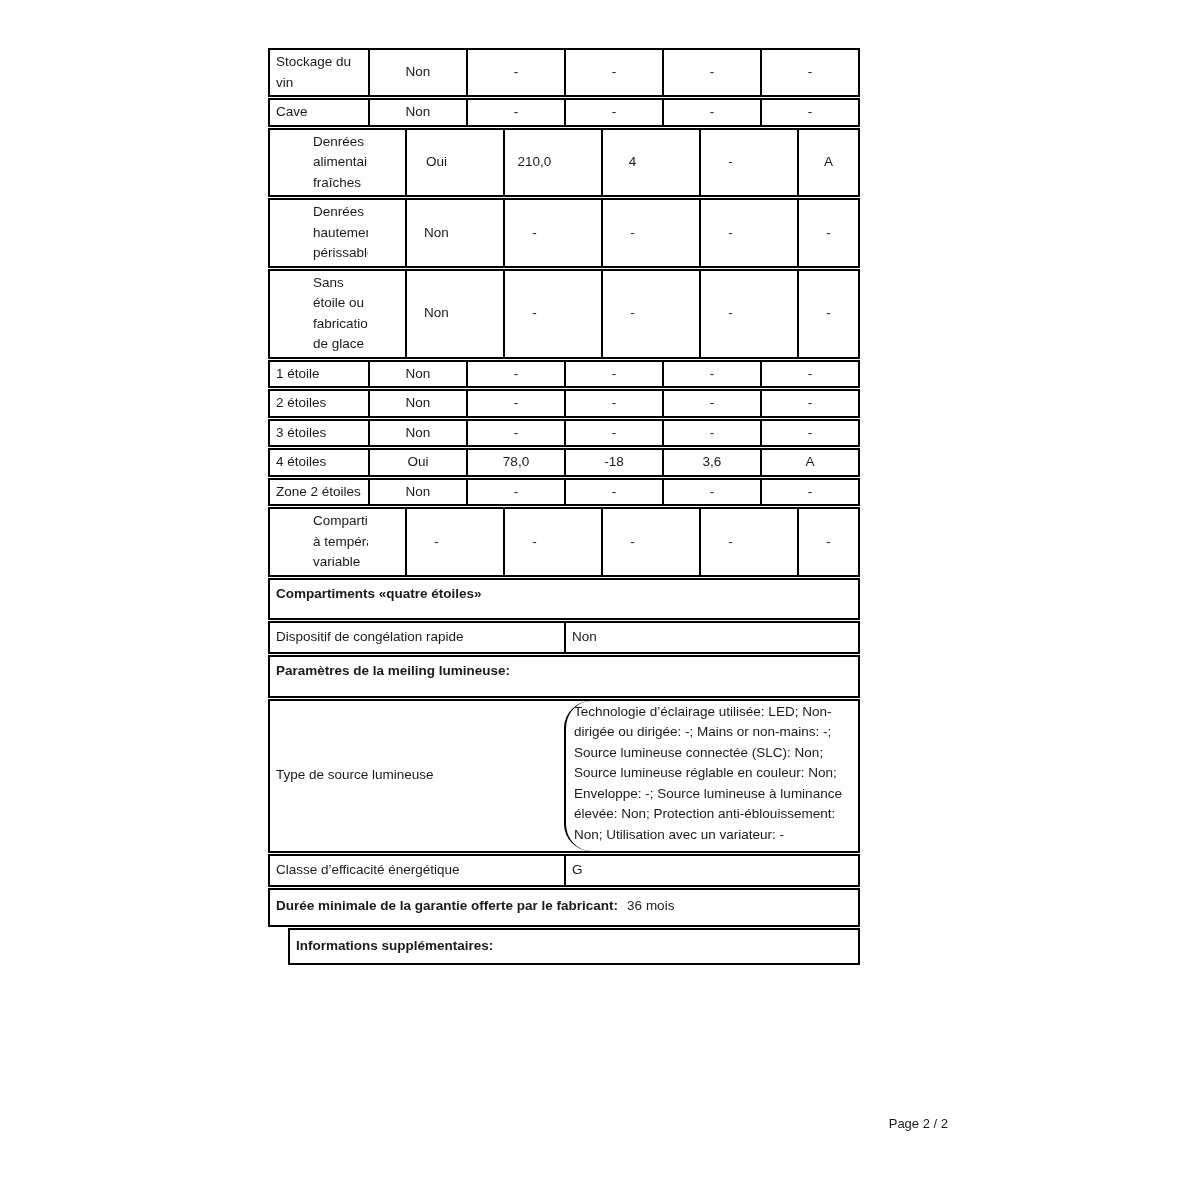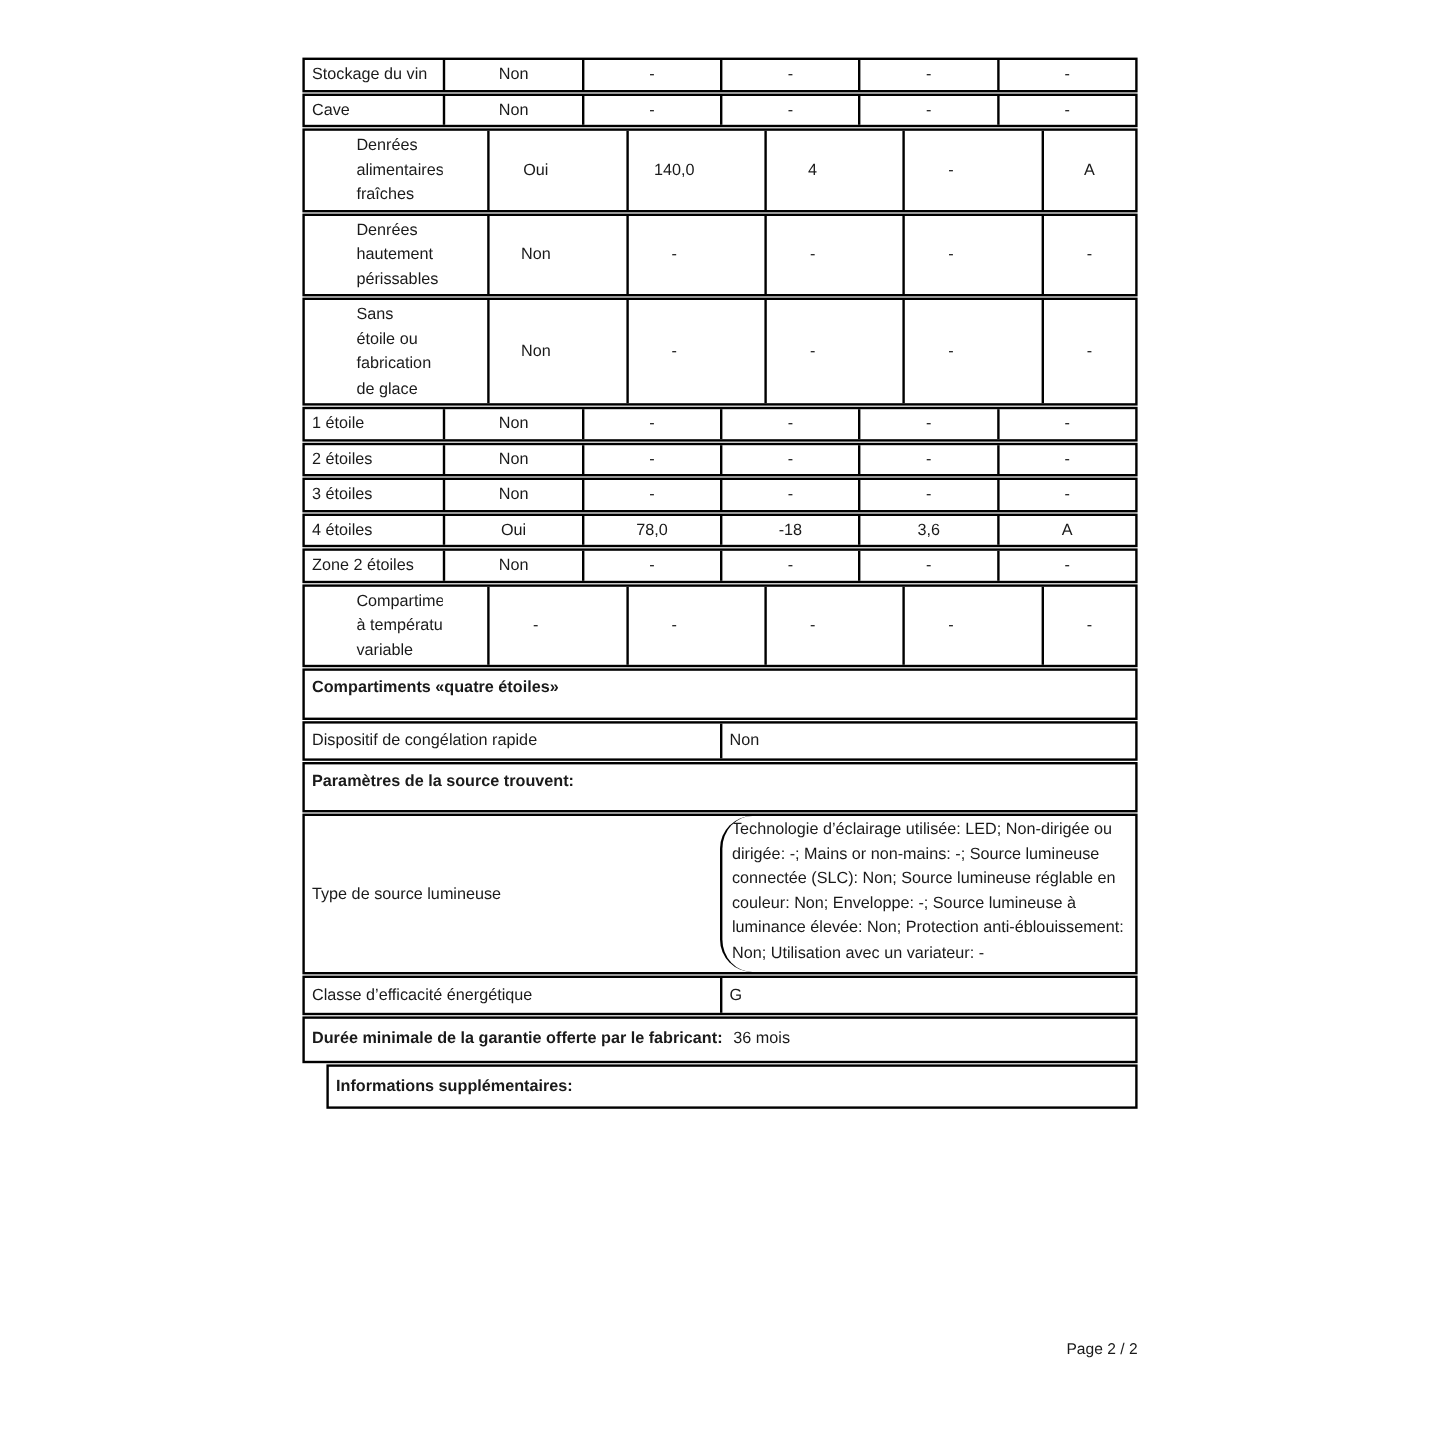--- a/index.html
+++ b/index.html
@@ -16,9 +16,9 @@
   }
   .sheet {
     position: absolute;
-    left: 252px;
+    left: 268px;
     top: 48px;
-    width: 696px;
+    width: 592px;
   }
   .row {
     display: grid;

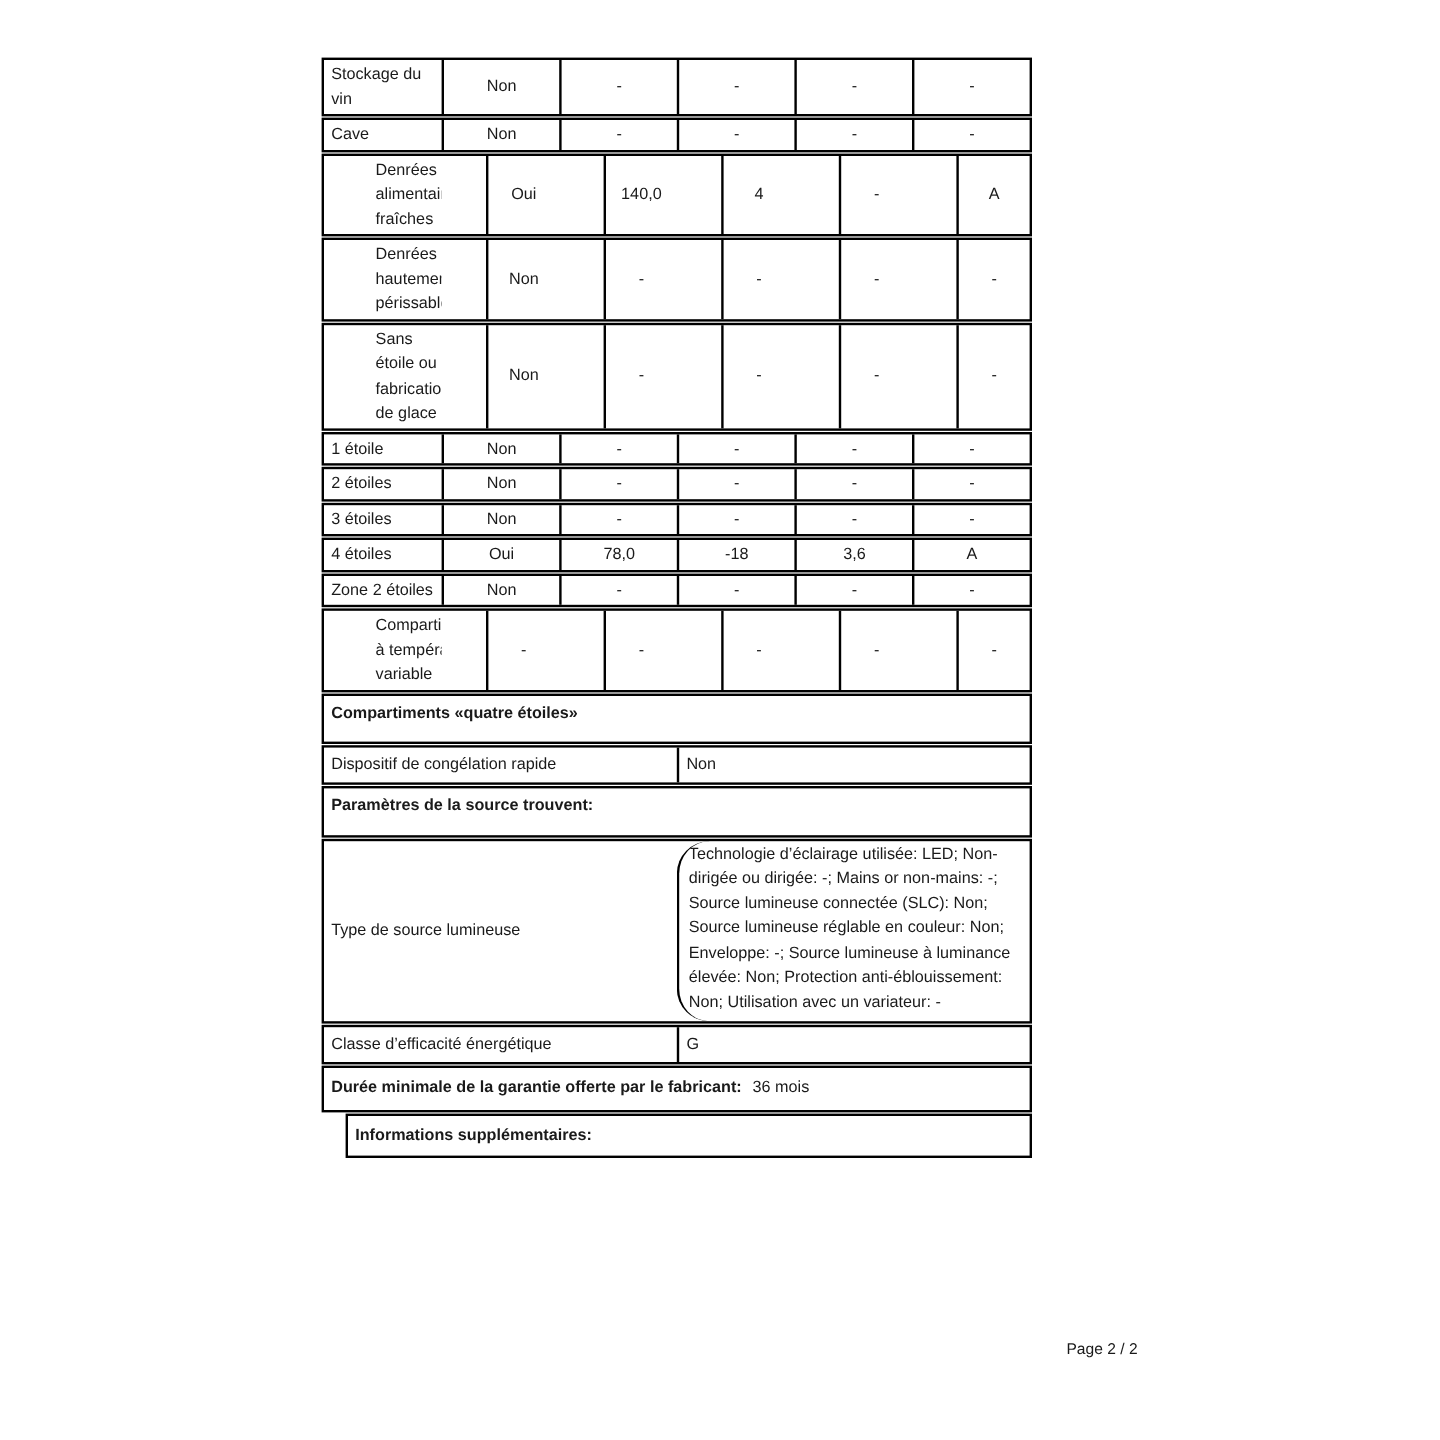--- a/index.html
+++ b/index.html
@@ -110,7 +110,7 @@
   <div class="row cols6 tall">
     <div class="cell label">Denrées alimentaires fraîches</div>
     <div class="cell">Oui</div>
-    <div class="cell">140,0</div>
+    <div class="cell">210,0</div>
     <div class="cell">4</div>
     <div class="cell">-</div>
     <div class="cell">A</div>

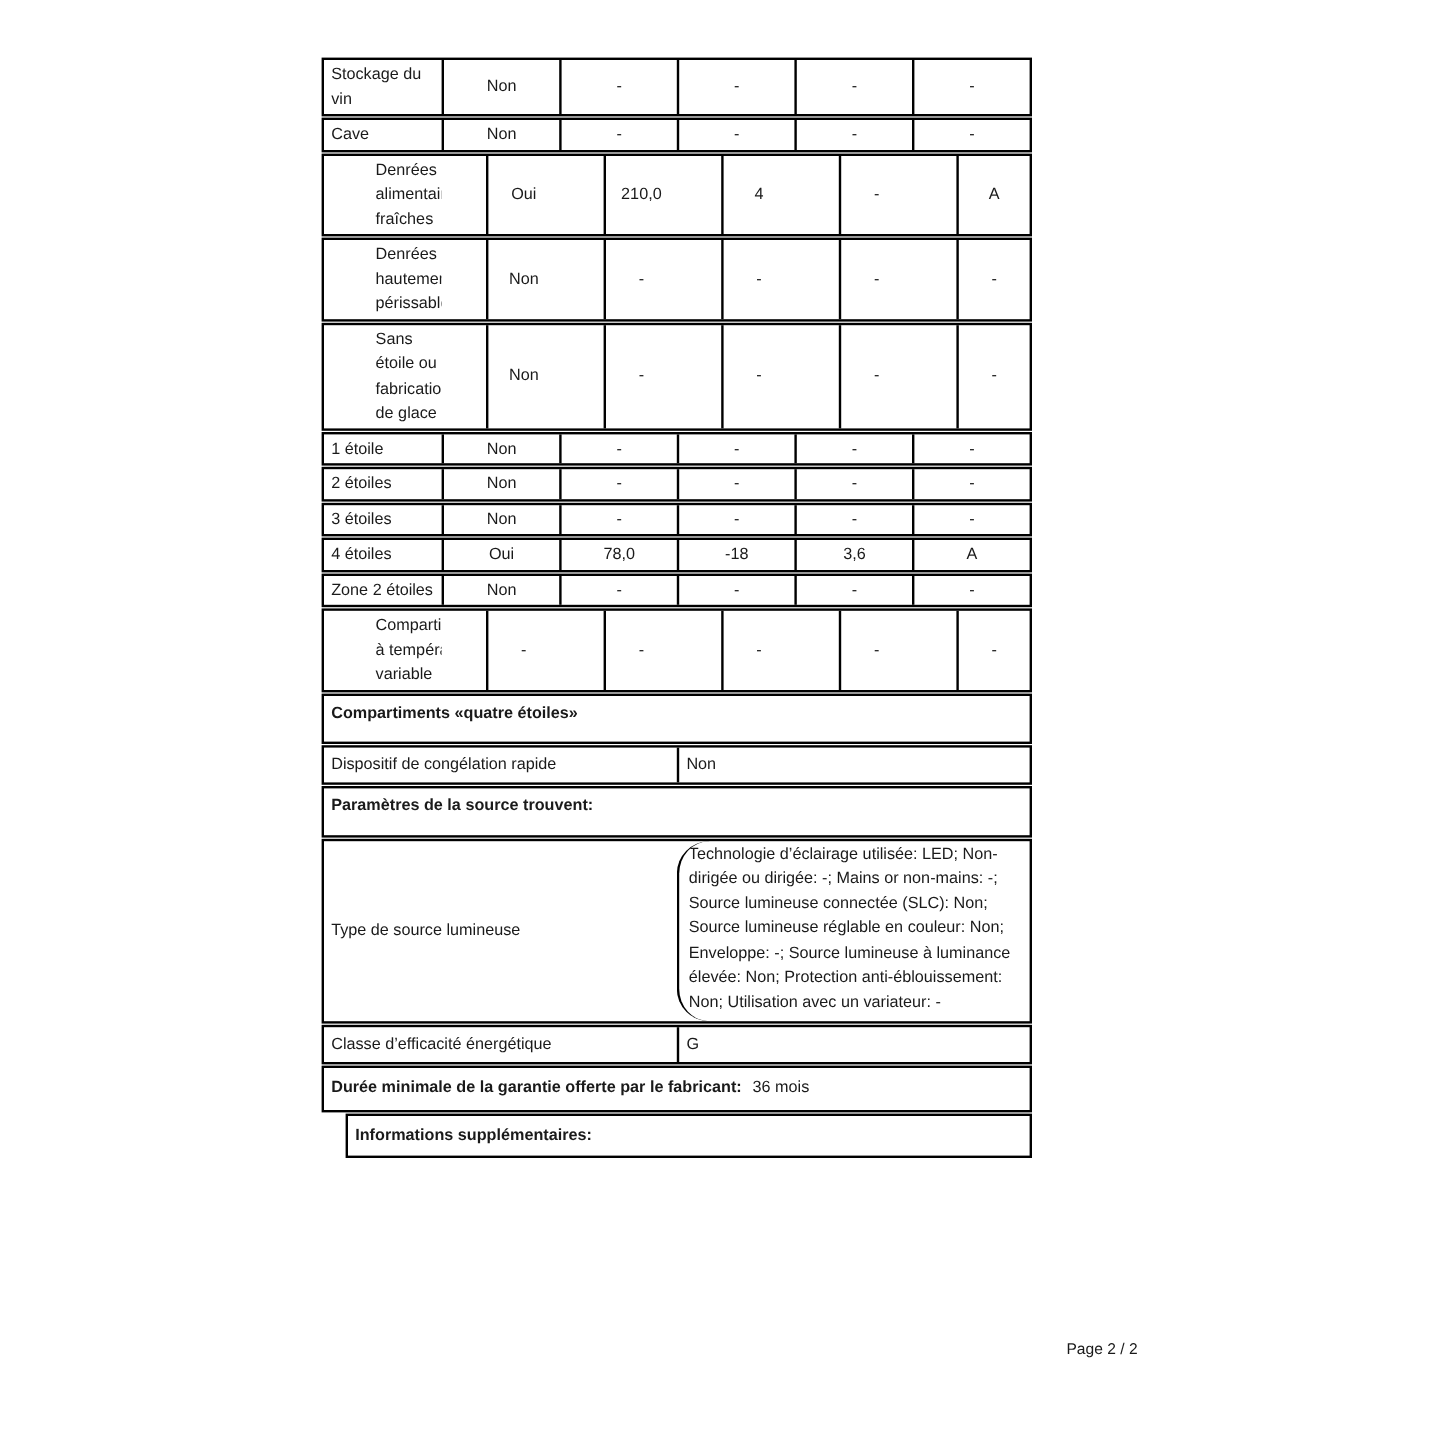--- a/index.html
+++ b/index.html
@@ -198,7 +198,7 @@
   </div>
 
   <div class="row full hdr">
-    <div class="cell label">Paramètres de la source trouvent:</div>
+    <div class="cell label">Paramètres de la meiling lumineuse:</div>
   </div>
 
   <div class="row cols2 lightrow">

